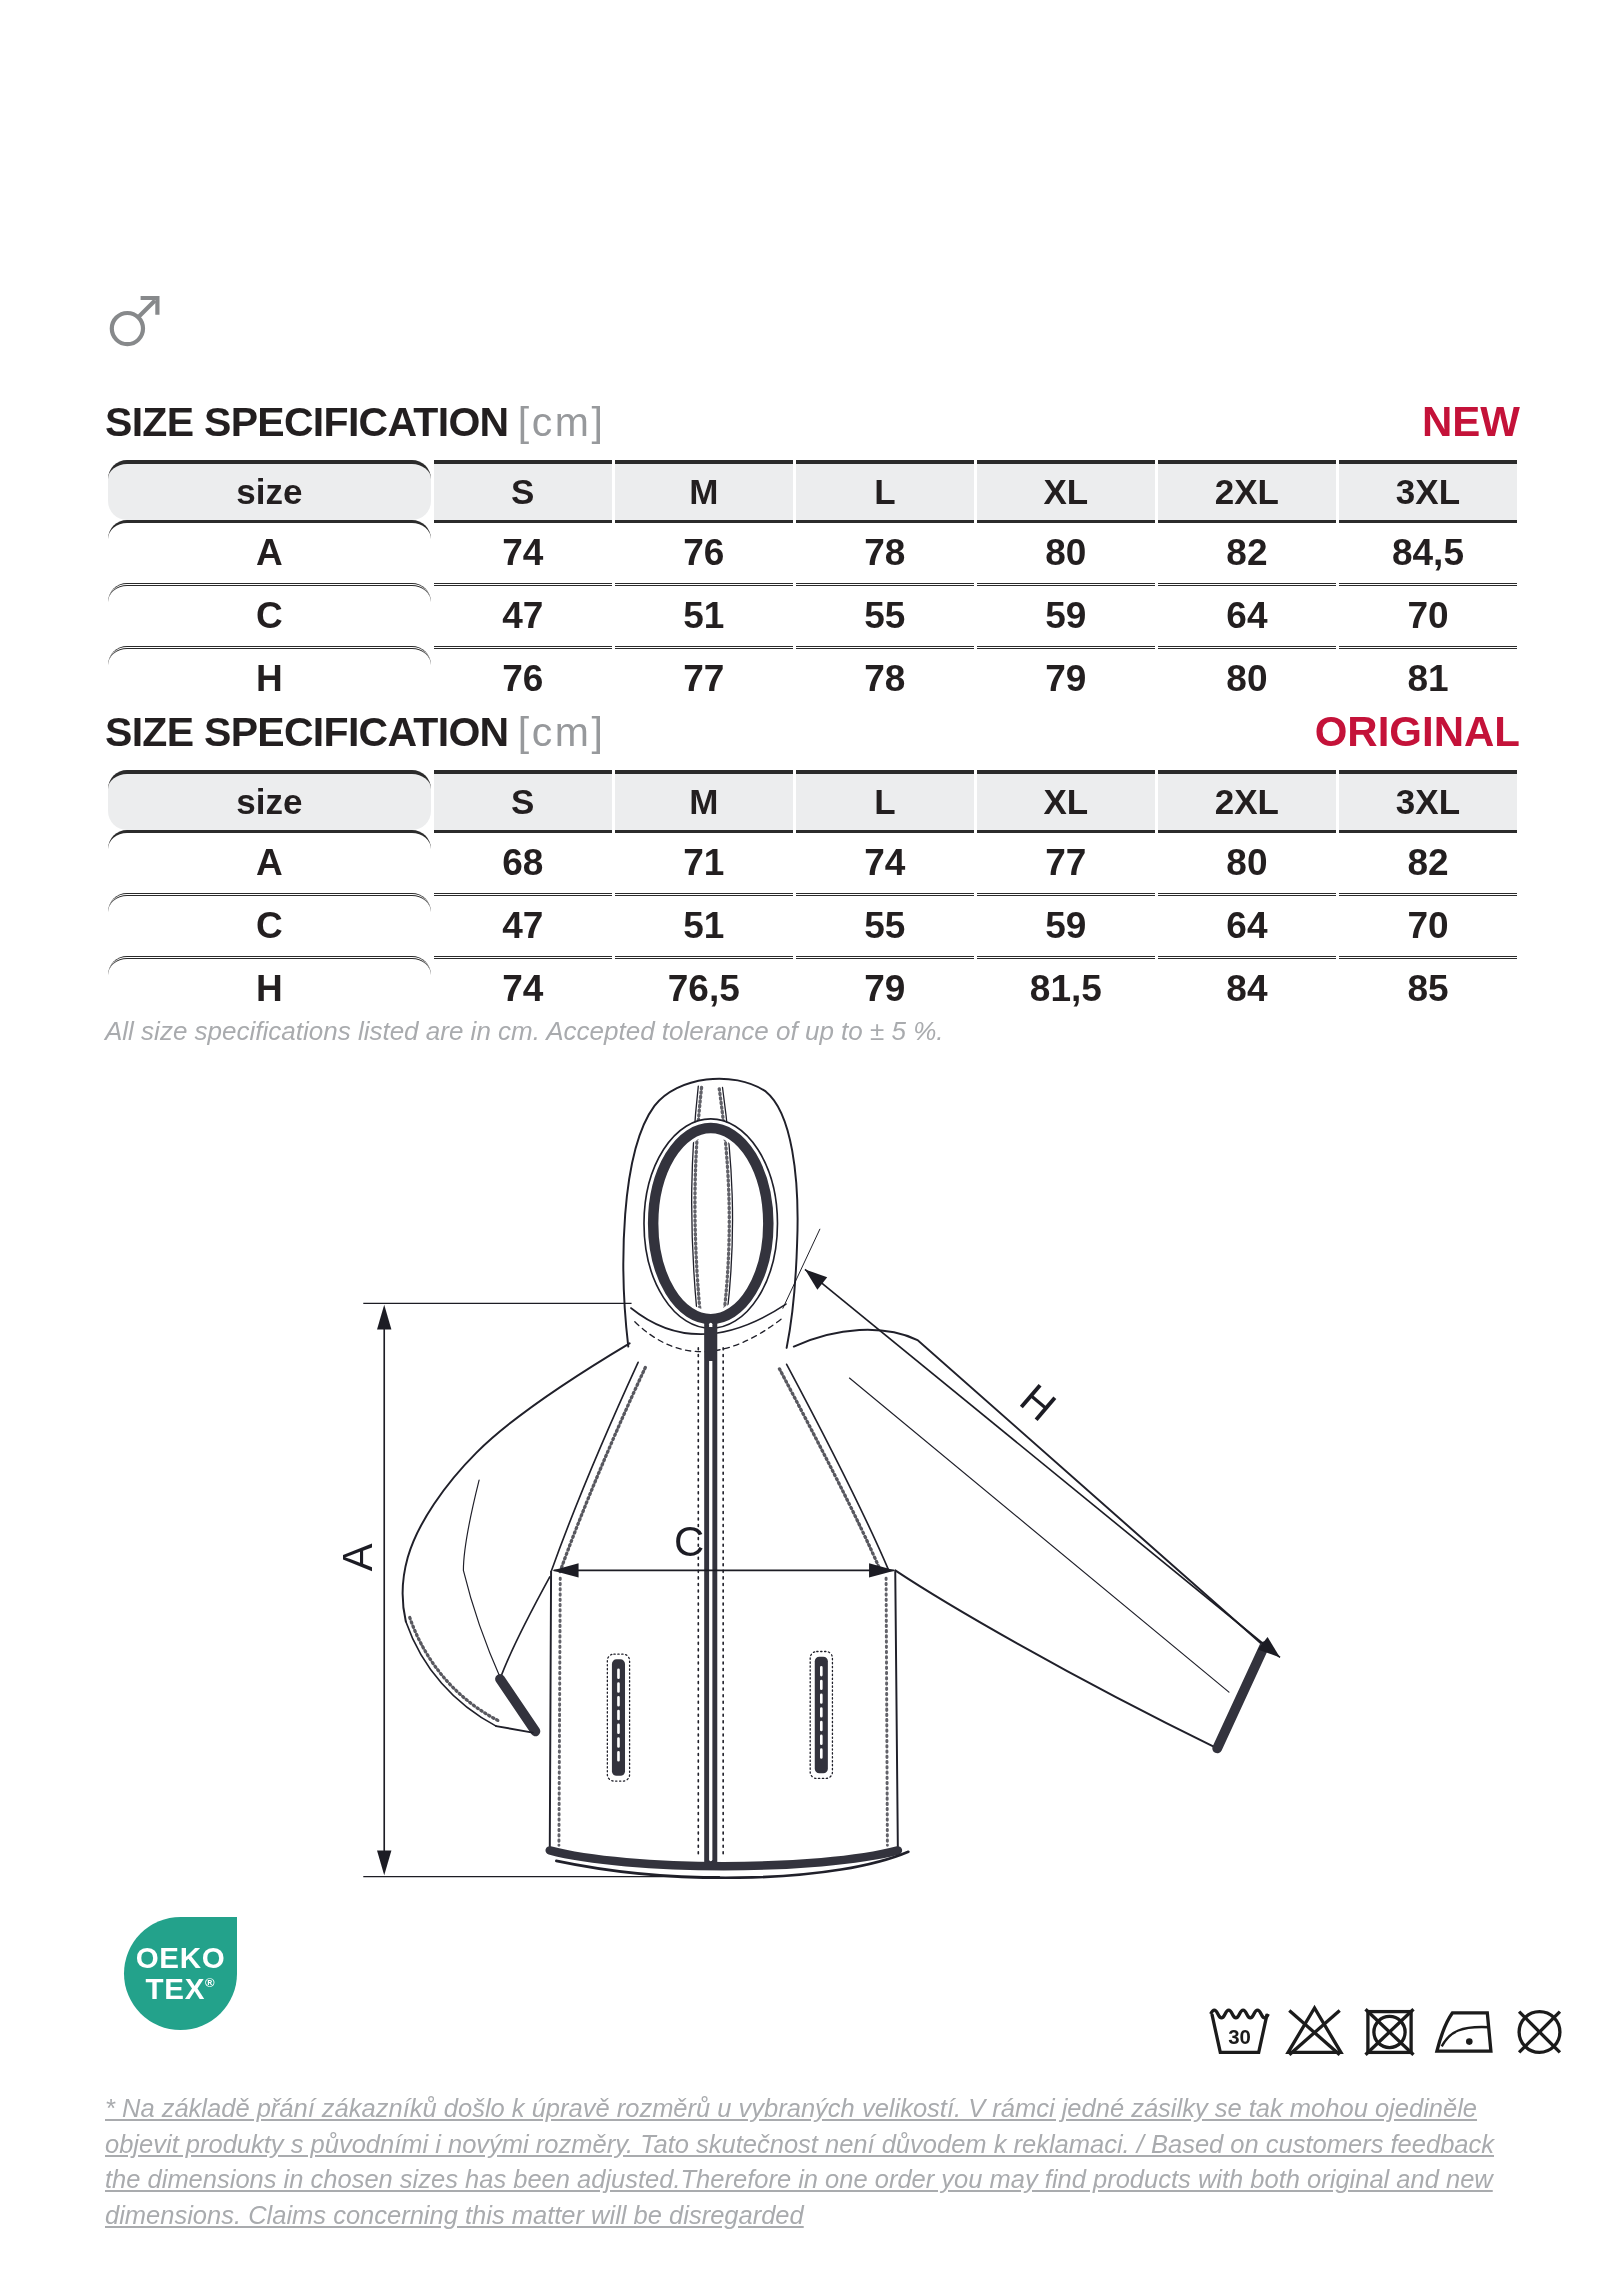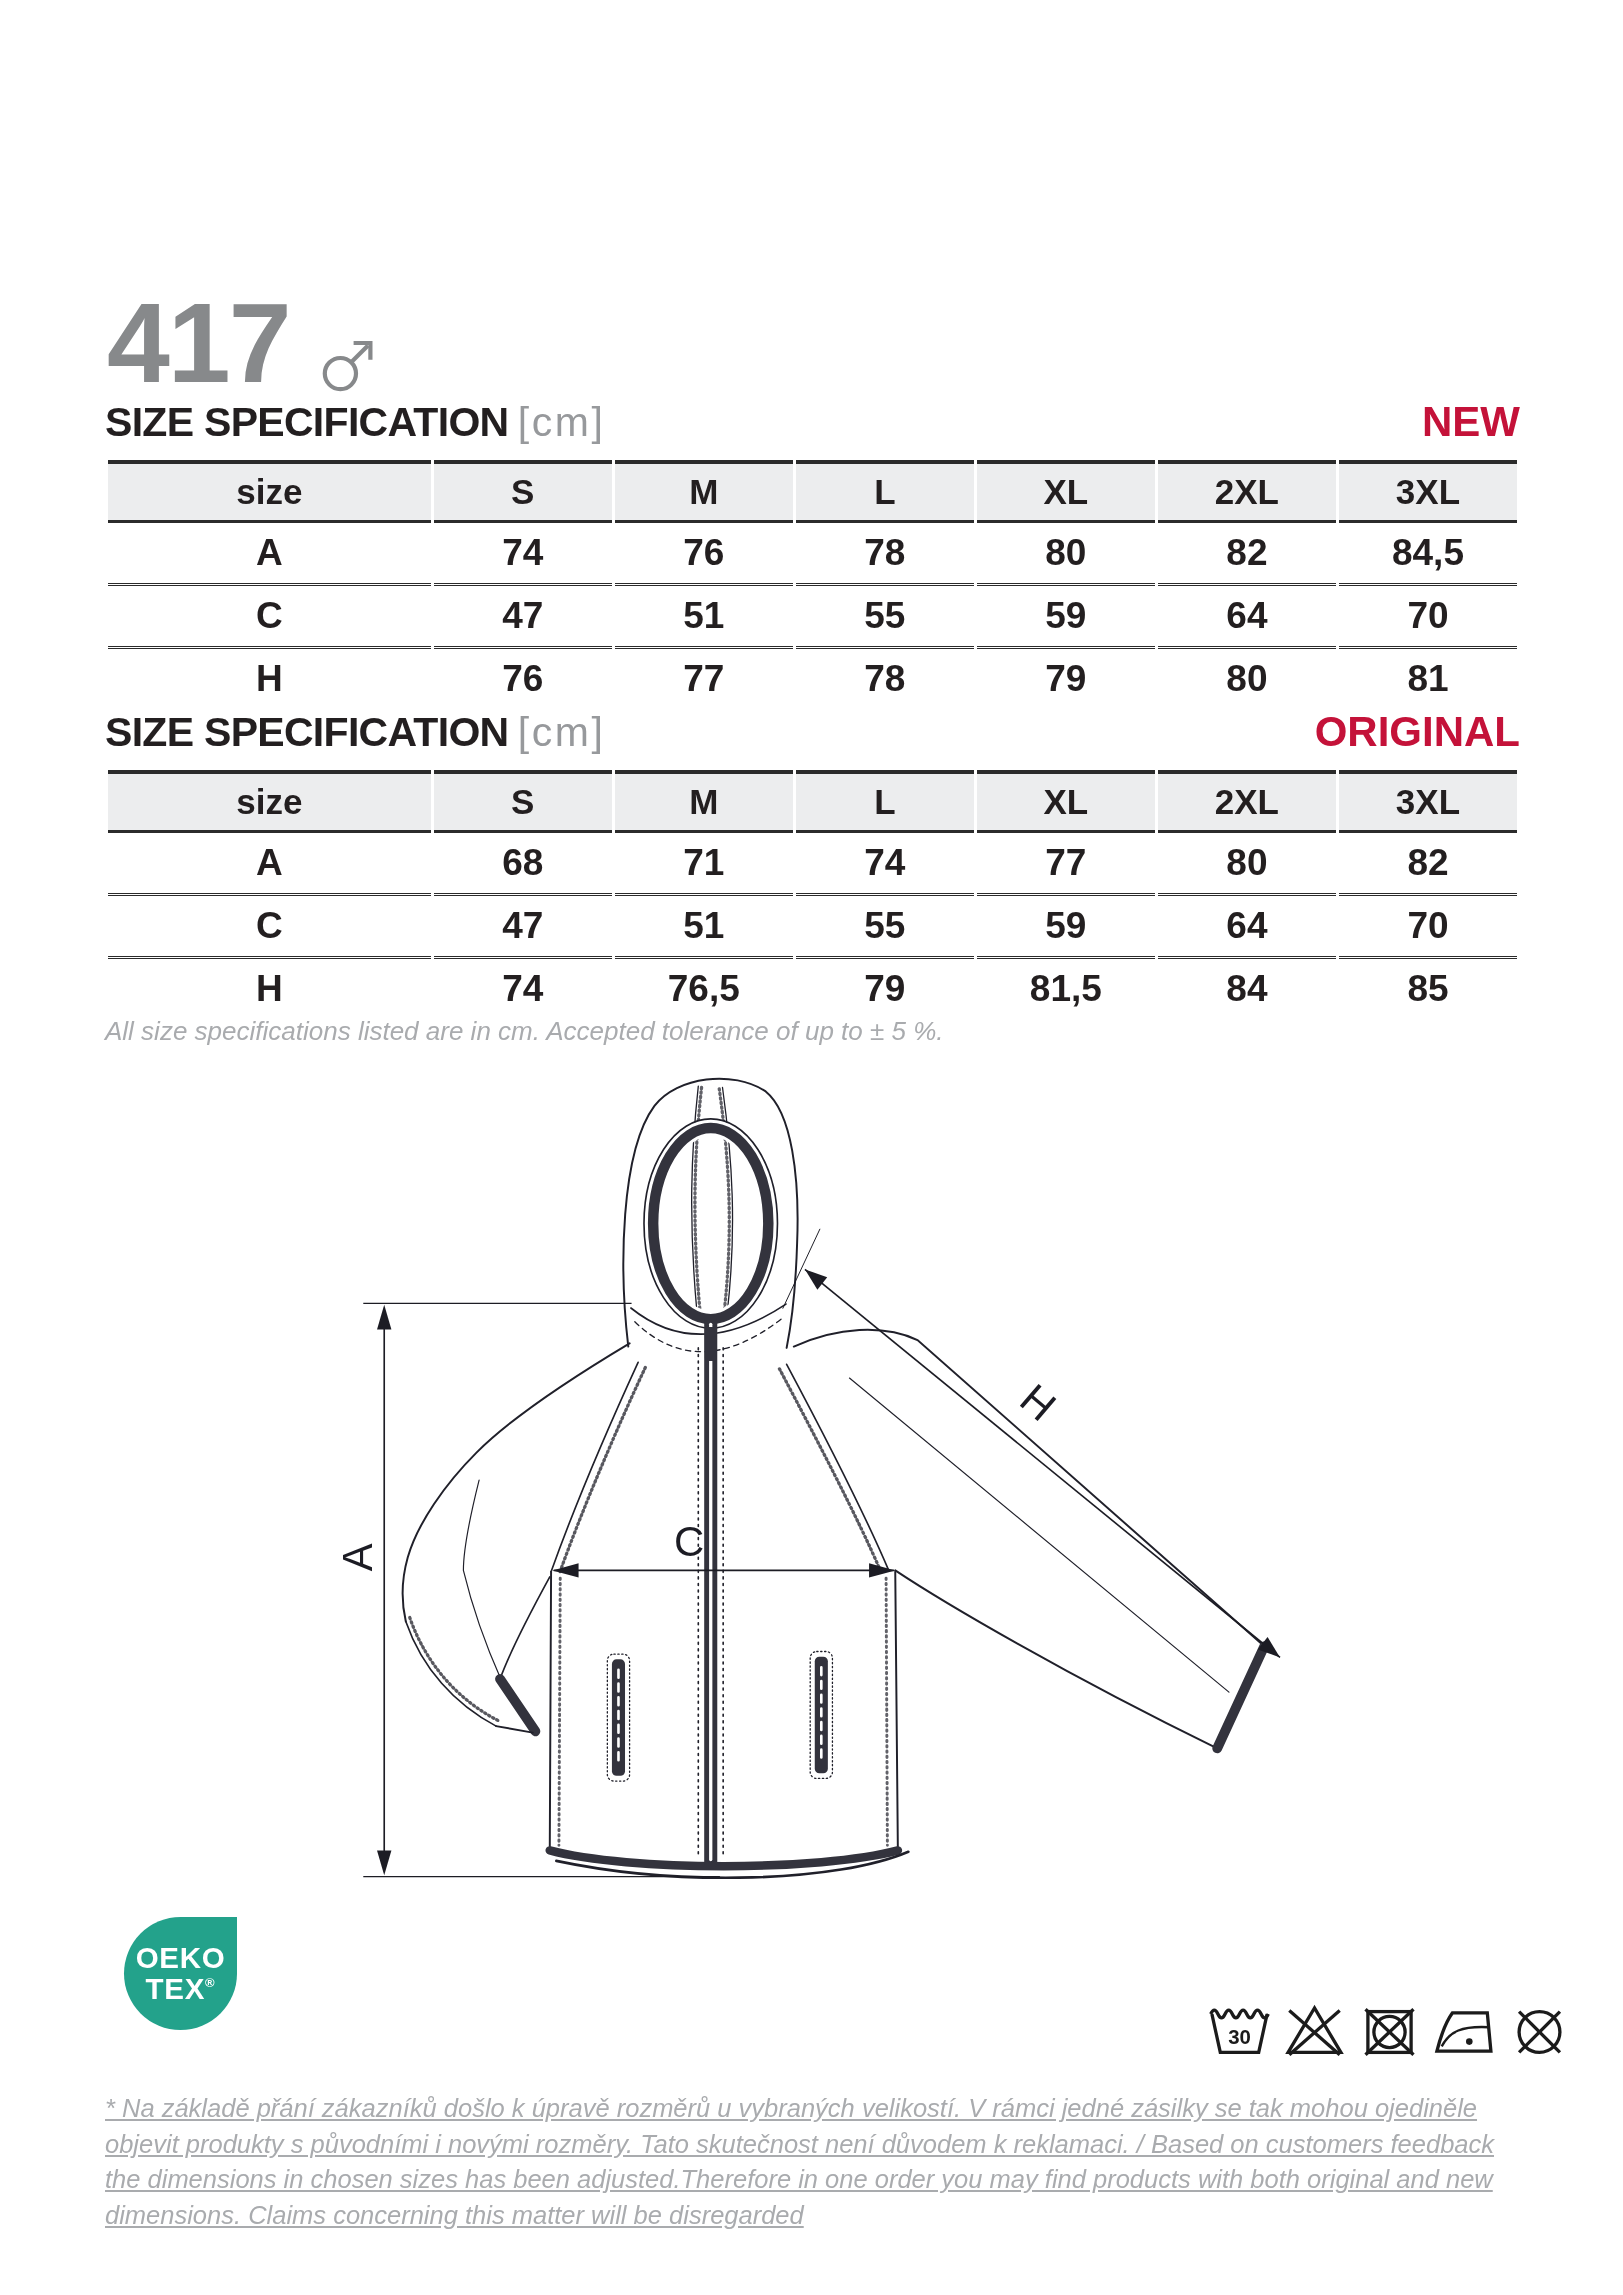--- a/index.html
+++ b/index.html
@@ -71,7 +71,6 @@
 <body>
 
 <div class="abs title-row">
-  <div class="product-code">417</div>
   <svg class="male-svg" width="54" height="64" viewBox="0 0 90 104">
     <g fill="none" stroke="#87898B" stroke-width="7">
       <circle cx="34" cy="68" r="26"></circle>

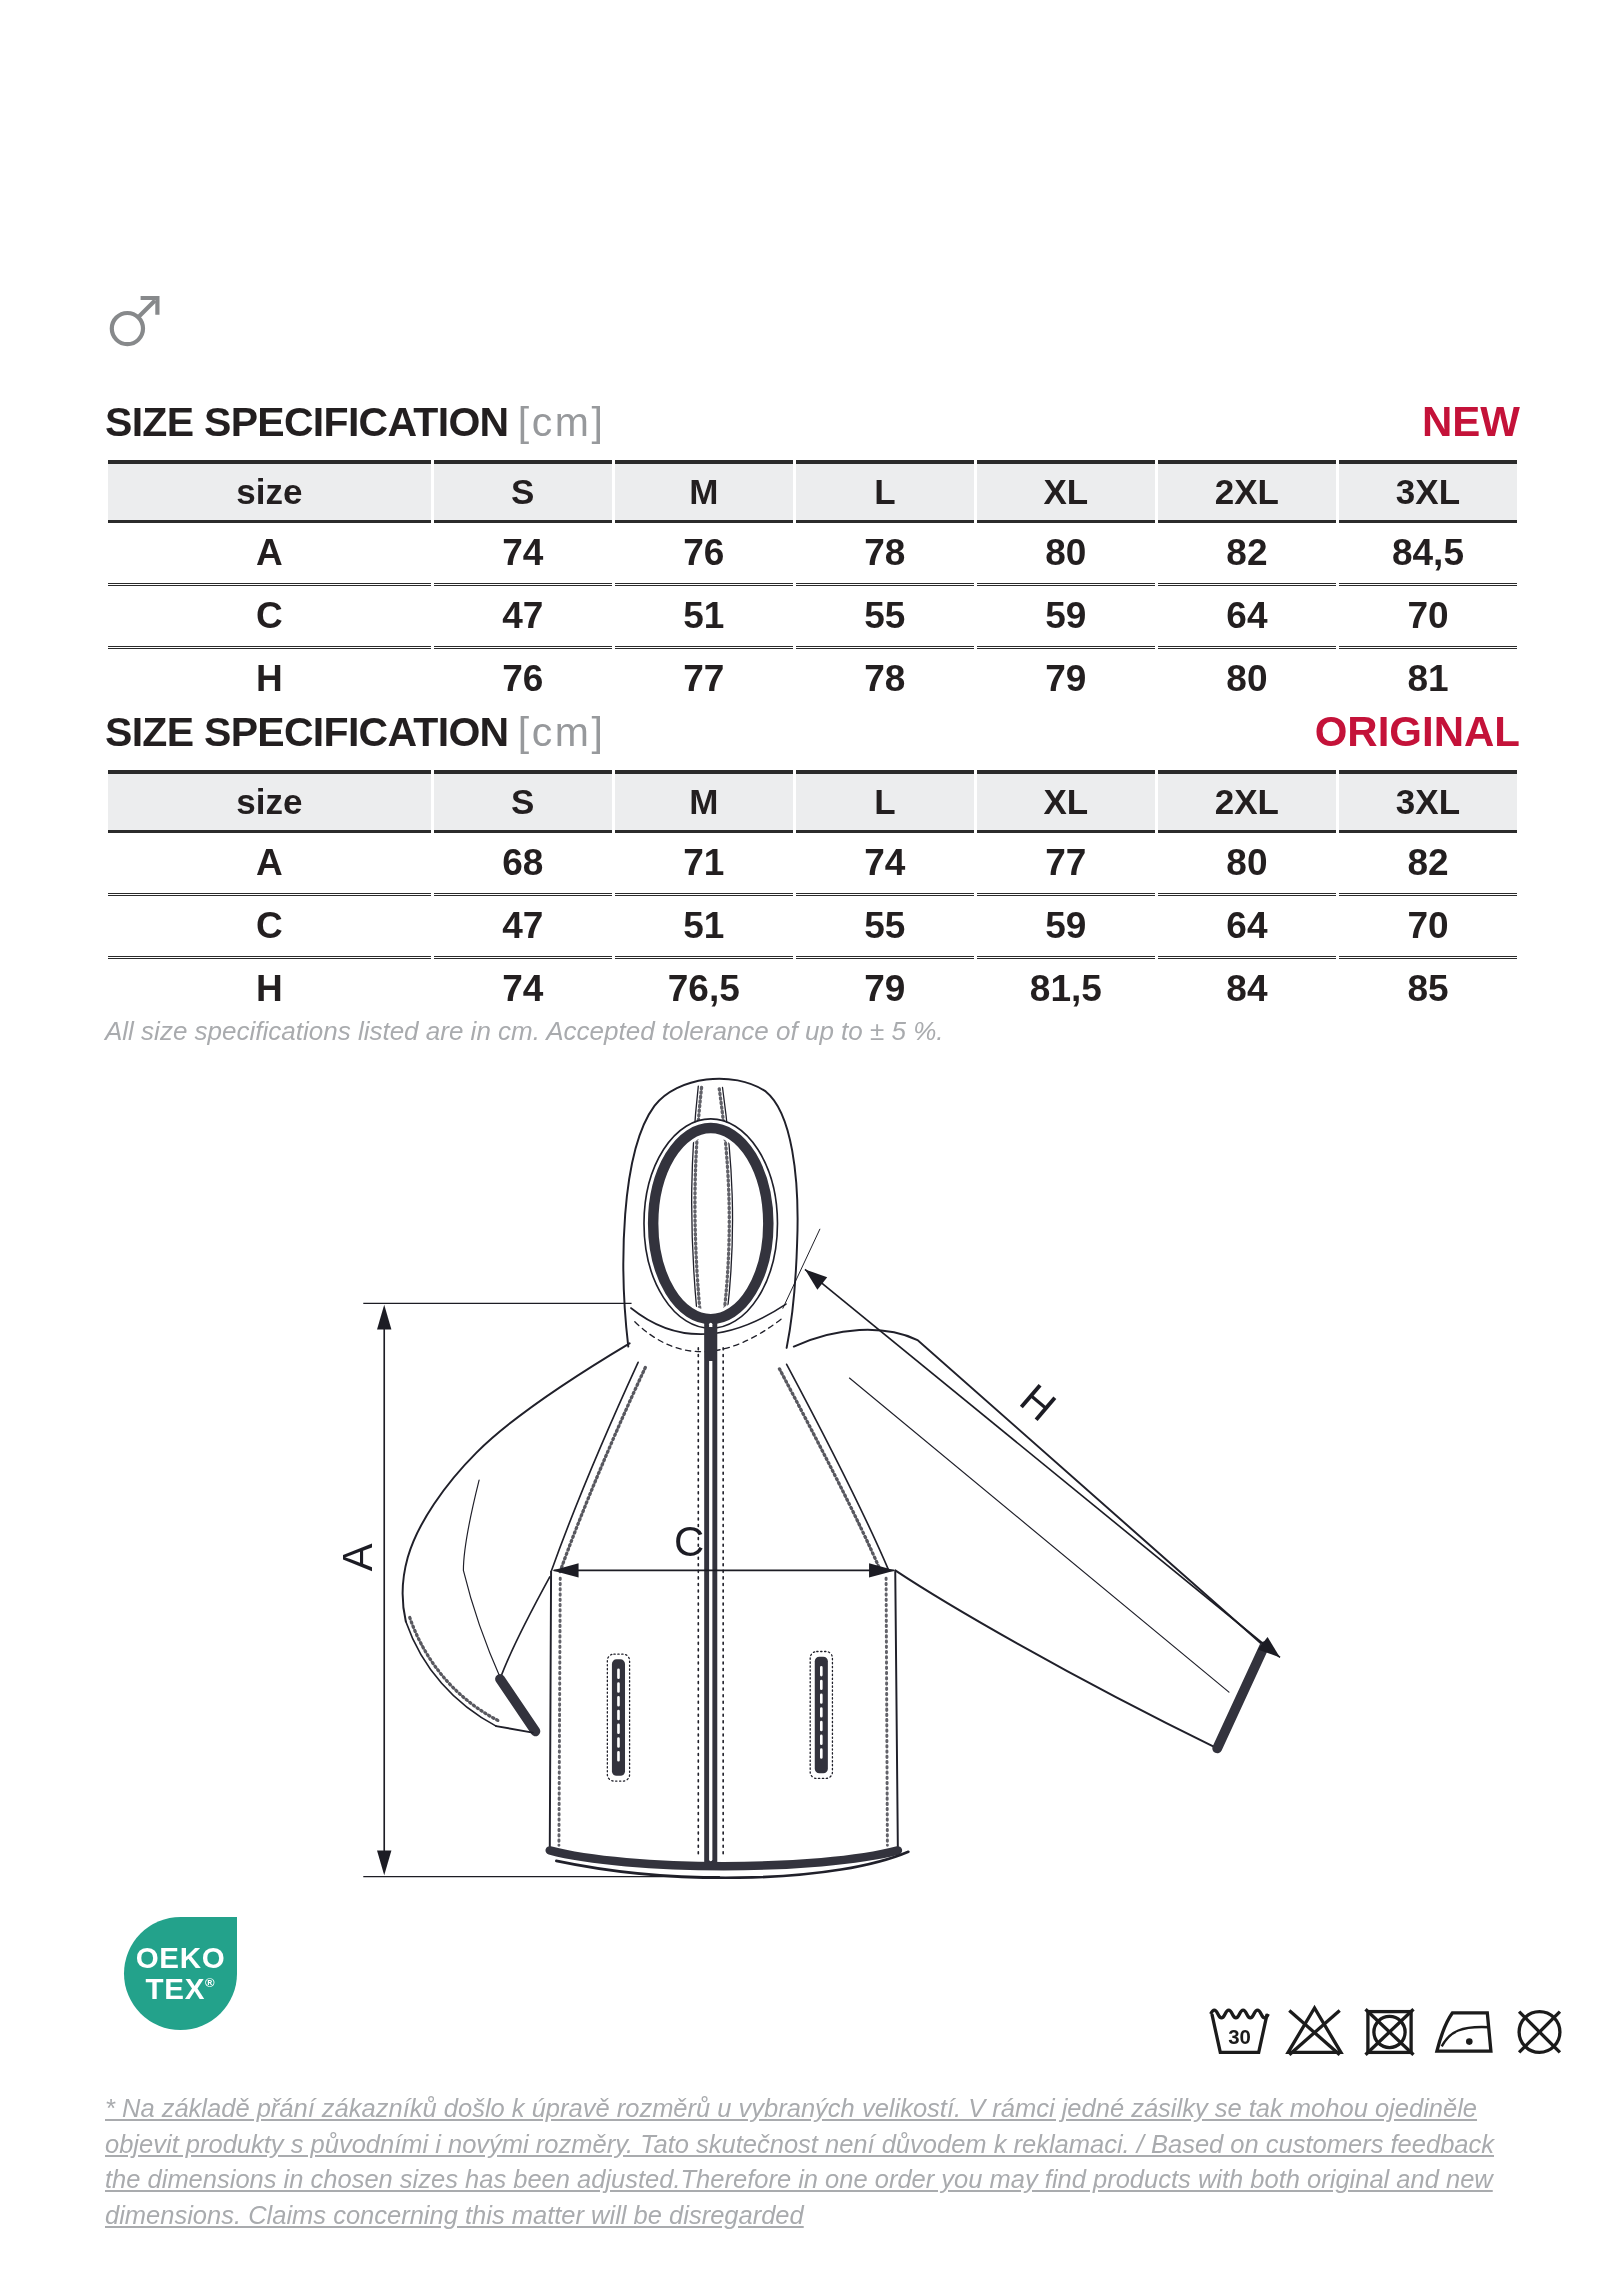--- a/index.html
+++ b/index.html
@@ -35,7 +35,7 @@
   table.sizes td{height:60px;font-size:37px;}
   table.sizes tbody tr:first-child td{border-top:3.9px solid #2b2b2b;}
   table.sizes tbody tr + tr td{border-top:3.3px double #2b2b2b;}
-  table.sizes .c0{width:23.2%;}
+  table.sizes .c0{width:23.2%;border-radius:19px;}
   table.sizes .cn{width:12.8%;}
 
   .note{left:105px;top:1016px;font-size:26px;font-style:italic;color:var(--muted,#A9ABAE);}

